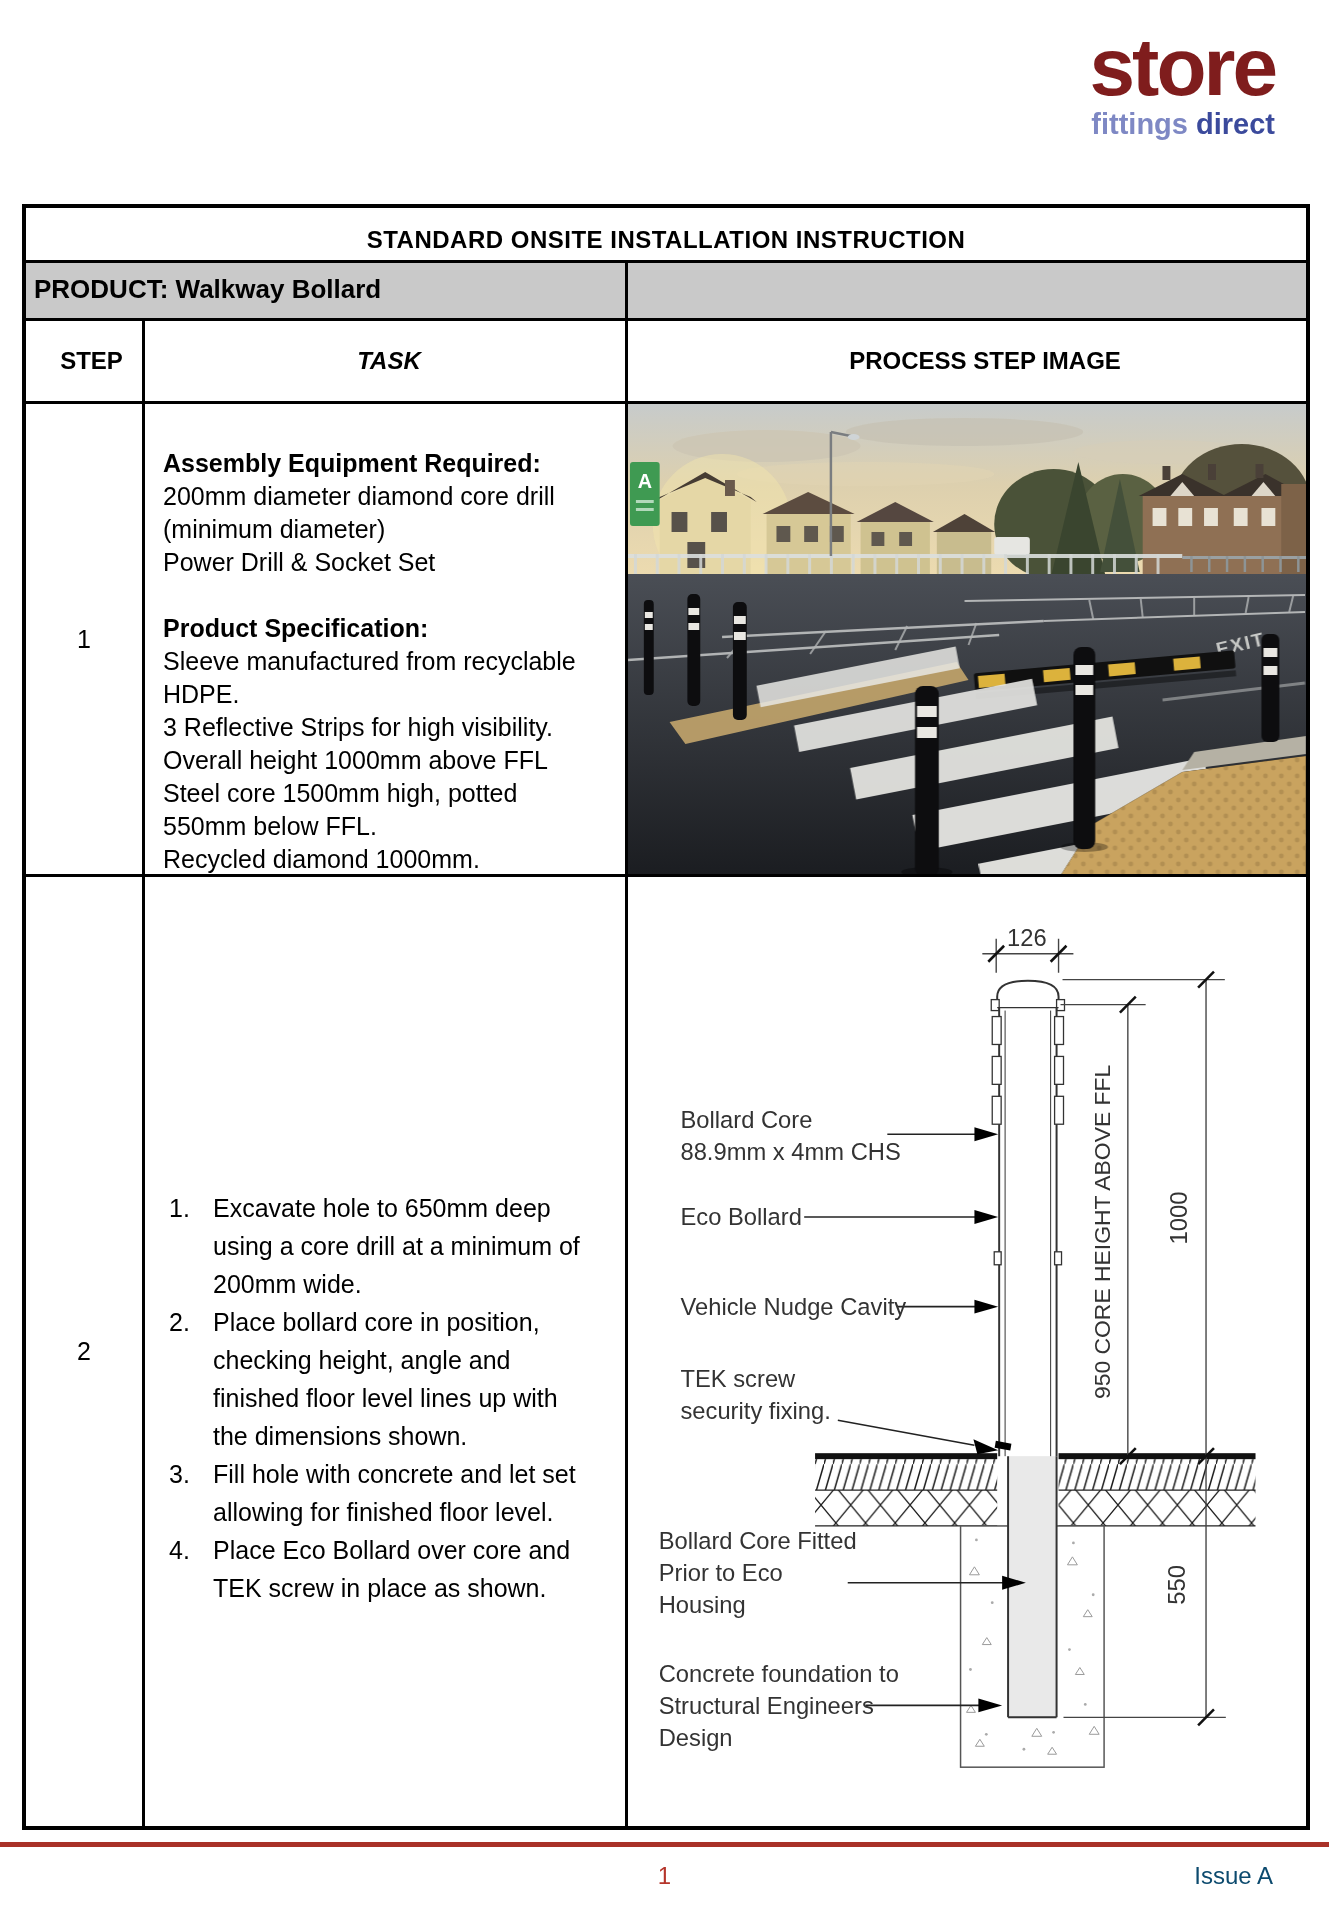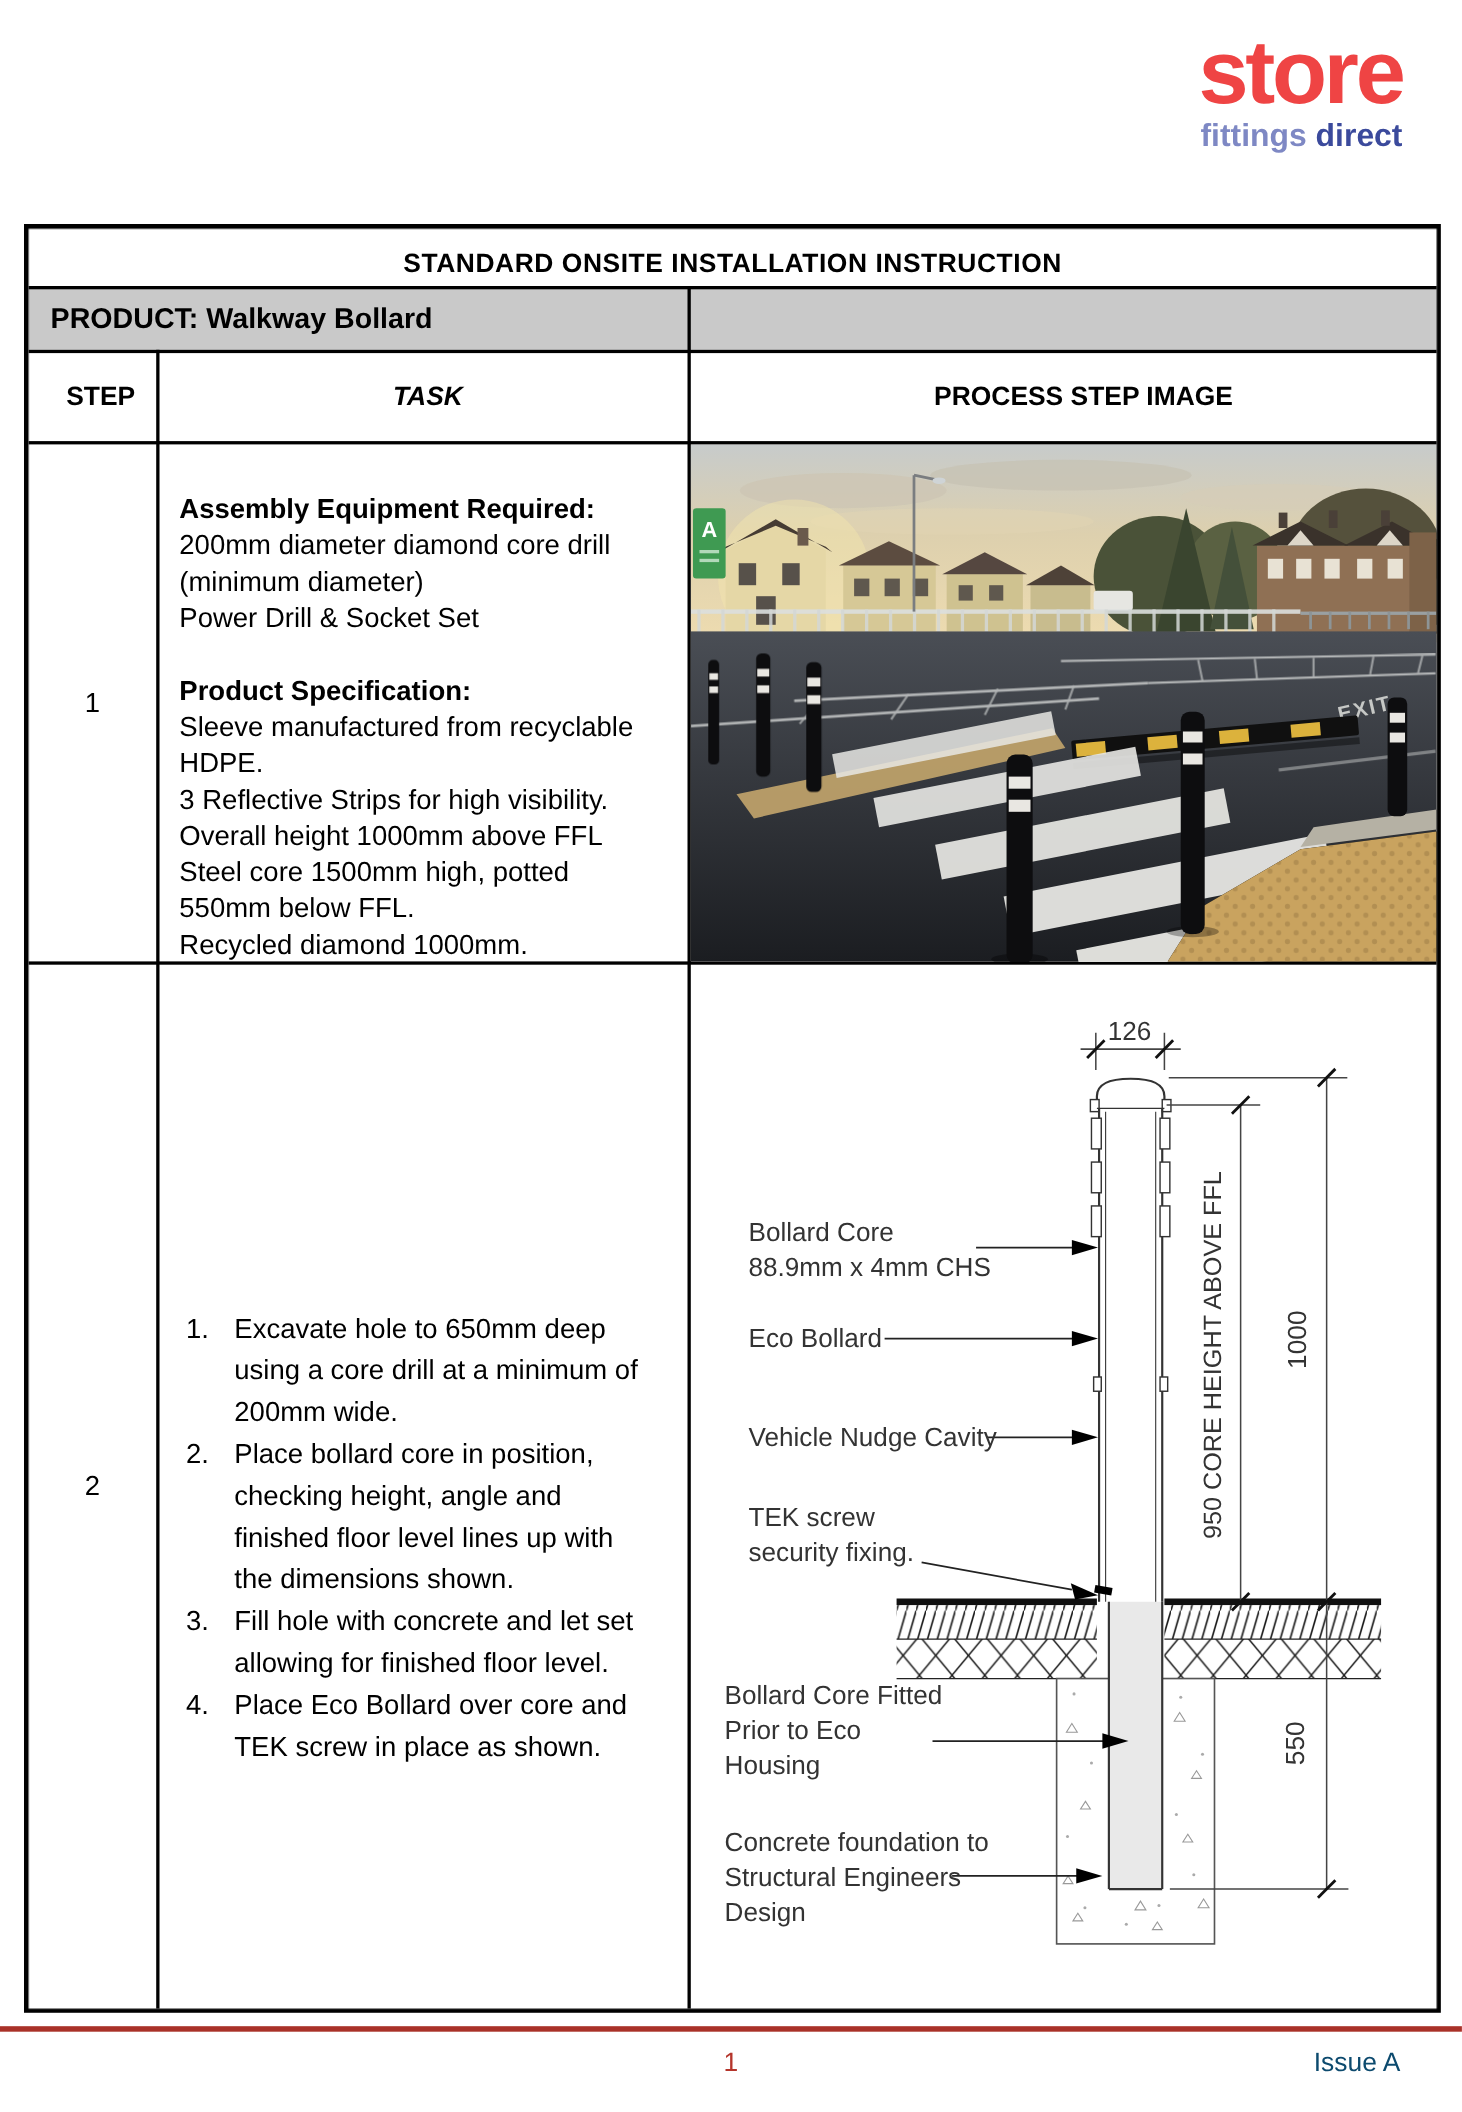--- a/index.html
+++ b/index.html
@@ -12,7 +12,7 @@
   .vcenter{display:flex;align-items:center;}
   
   .logo{position:absolute;top:26px;right:54px;text-align:right;line-height:1;}
-  .logo-store{font-size:82px;font-weight:bold;letter-spacing:-3px;color:#ef4444;display:block;}
+  .logo-store{font-size:82px;font-weight:bold;letter-spacing:-3px;color:#7f1d1d;display:block;}
   .logo-sub{font-size:29px;font-weight:bold;margin-top:2px;display:block;}
   .logo-fittings{color:#7e88c4;}
   .logo-direct{color:#3b4a9c;}

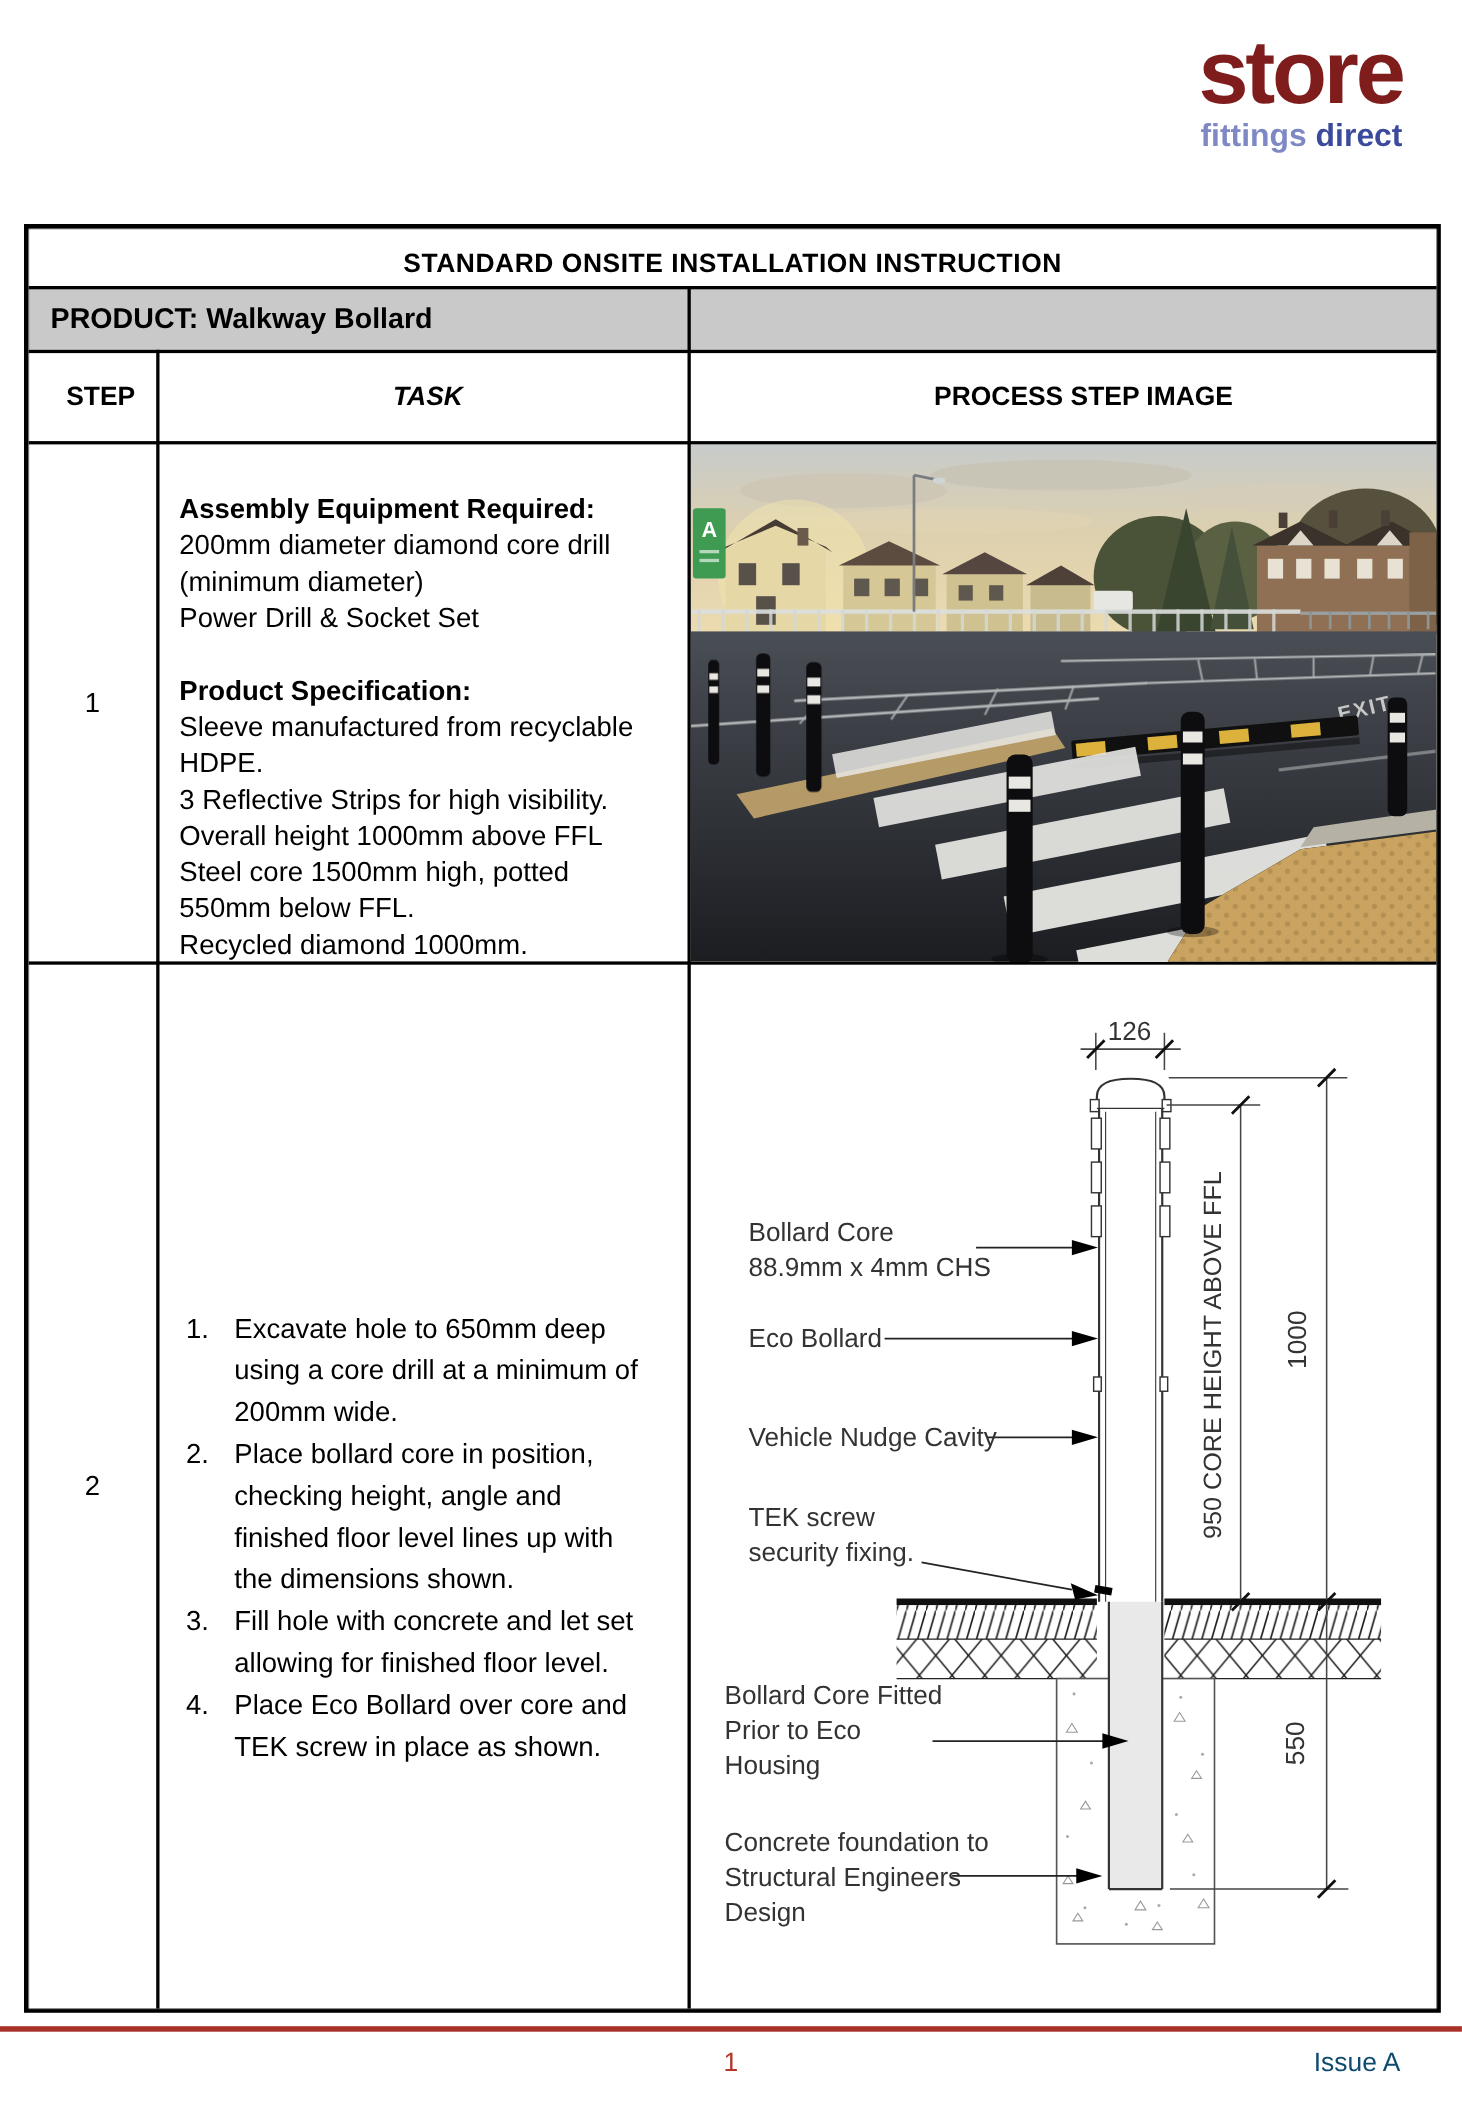--- a/index.html
+++ b/index.html
@@ -18,7 +18,7 @@
   .logo-direct{color:#3b4a9c;}
   
   .title-row{font-size:24px;font-weight:bold;letter-spacing:.5px;}
-  .product-row{font-size:26px;font-weight:bold;padding-left:20px;}
+  .product-row{font-size:26px;font-weight:bold;padding-left:8px;}
   .colhead{font-size:24px;font-weight:bold;}
   .stepnum{font-size:25px;}
   .task1{font-size:25px;line-height:33px;padding:43px 6px 0 20px;}

